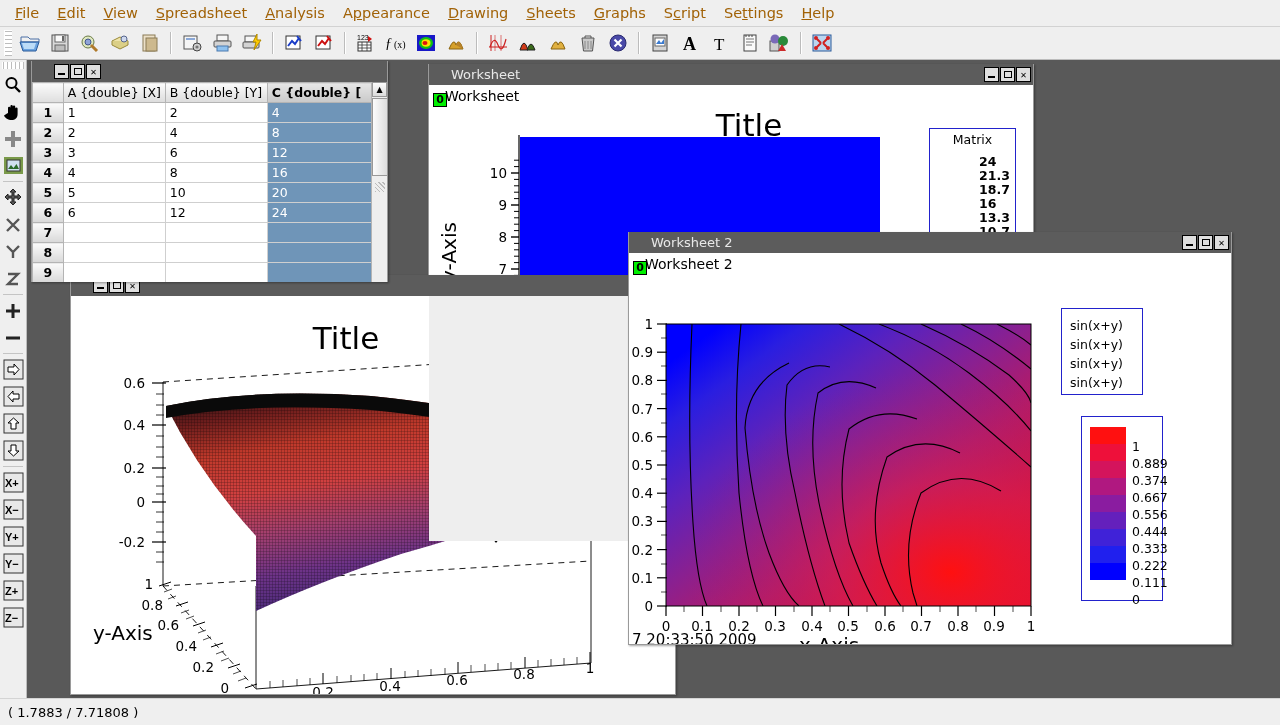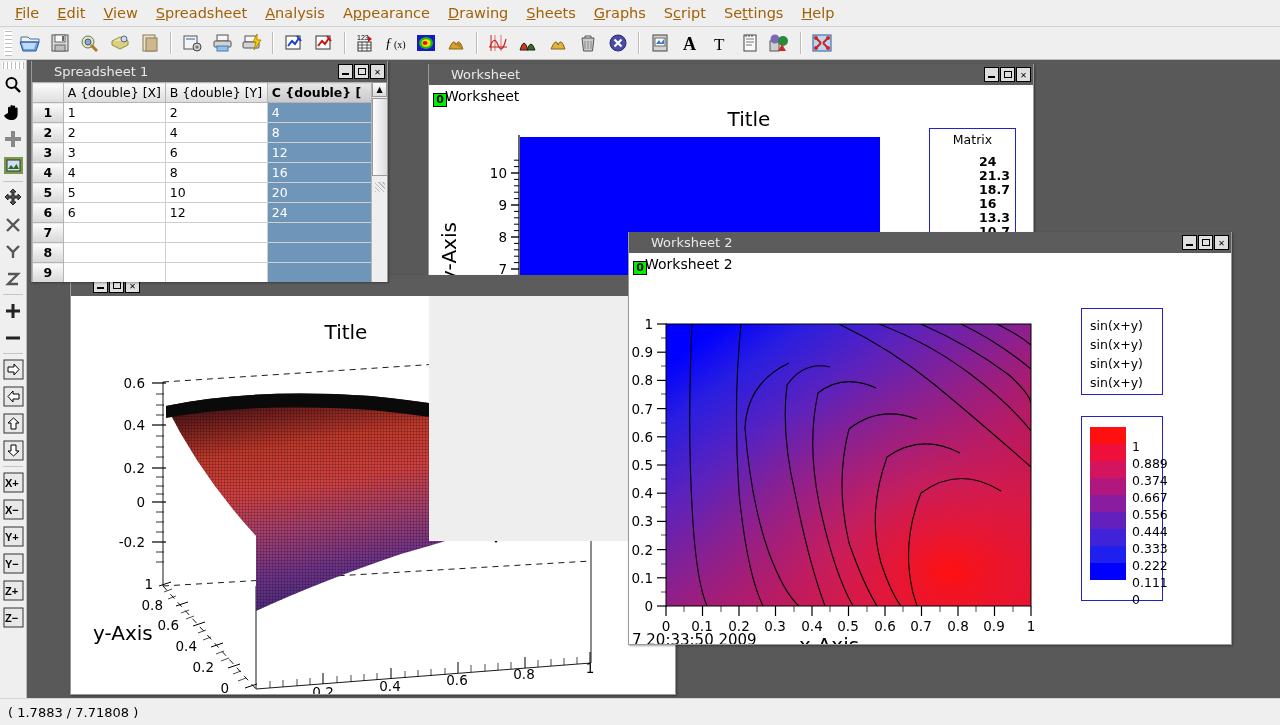--- a/index.html
+++ b/index.html
@@ -708,7 +708,6 @@
 
 <div class="win" id="sheet1">
   <div class="titlebar">
-    <div class="tb-title">Spreadsheet 1</div>
     <div class="wbtns">
       <div class="wbtn">
           <div class="mn"></div>

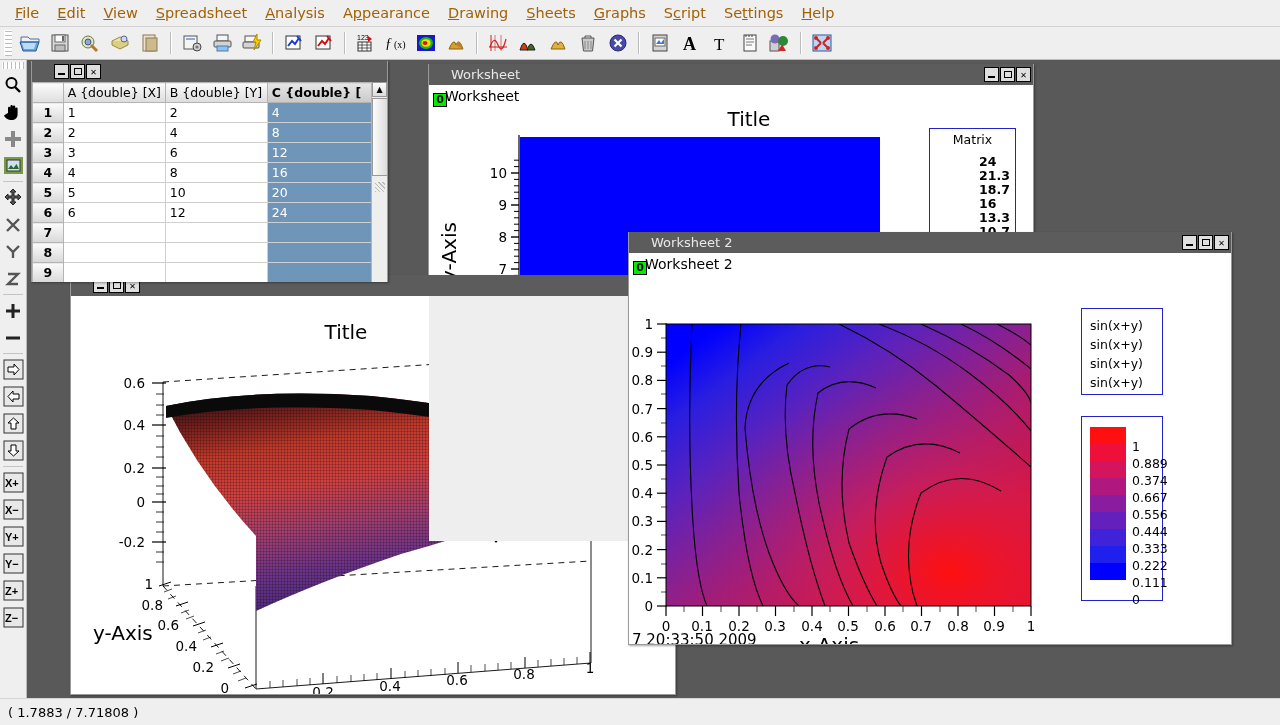--- a/index.html
+++ b/index.html
@@ -109,7 +109,7 @@
      border:1px solid #000; color:#000; font-size:11px; line-height:12px;
      text-align:center; font-weight:bold; vertical-align:-2px; margin-right:-2px;}
 
-  .plot-title { position:absolute; text-align:center; font-size:20px; color:#000;
+  .plot-title { position:absolute; text-align:center; font-size:31px; color:#000;
      font-family:"DejaVu Sans","Liberation Sans",sans-serif; }
   .axlab { position:absolute; font-size:18px; color:#000; }
   .tick { position:absolute; font-size:13.5px; color:#000; text-align:right; }

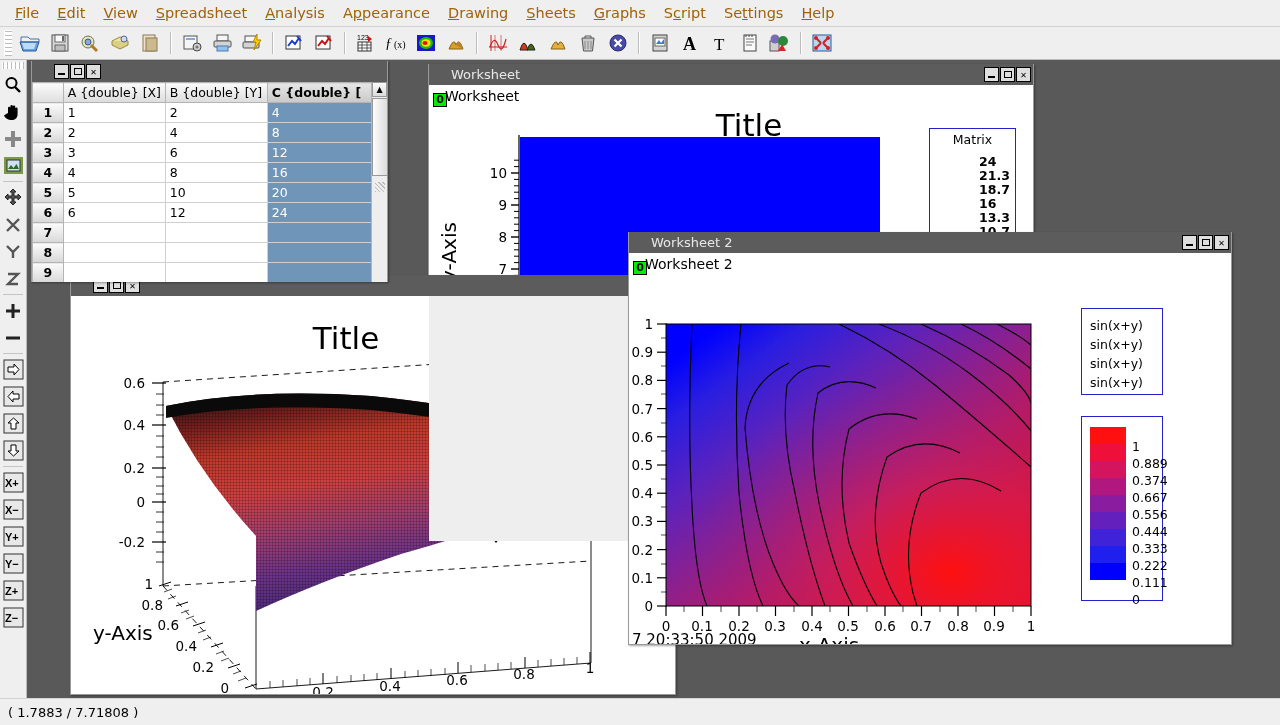--- a/index.html
+++ b/index.html
@@ -935,7 +935,7 @@
 
     <div style="position:absolute; left:3px; top:378px; font-size:15px; color:#000; white-space:nowrap;">7 20:33:50 2009</div>
 
-    <div class="legendbox" style="left:452px; top:55px; width:82px; height:87px;">
+    <div class="legendbox" style="left:432px; top:55px; width:82px; height:87px;">
       <div style="padding:7px 0 0 8px; font-size:12.5px; line-height:19px;">
         <div>sin(x+y)</div>
         <div>sin(x+y)</div>

